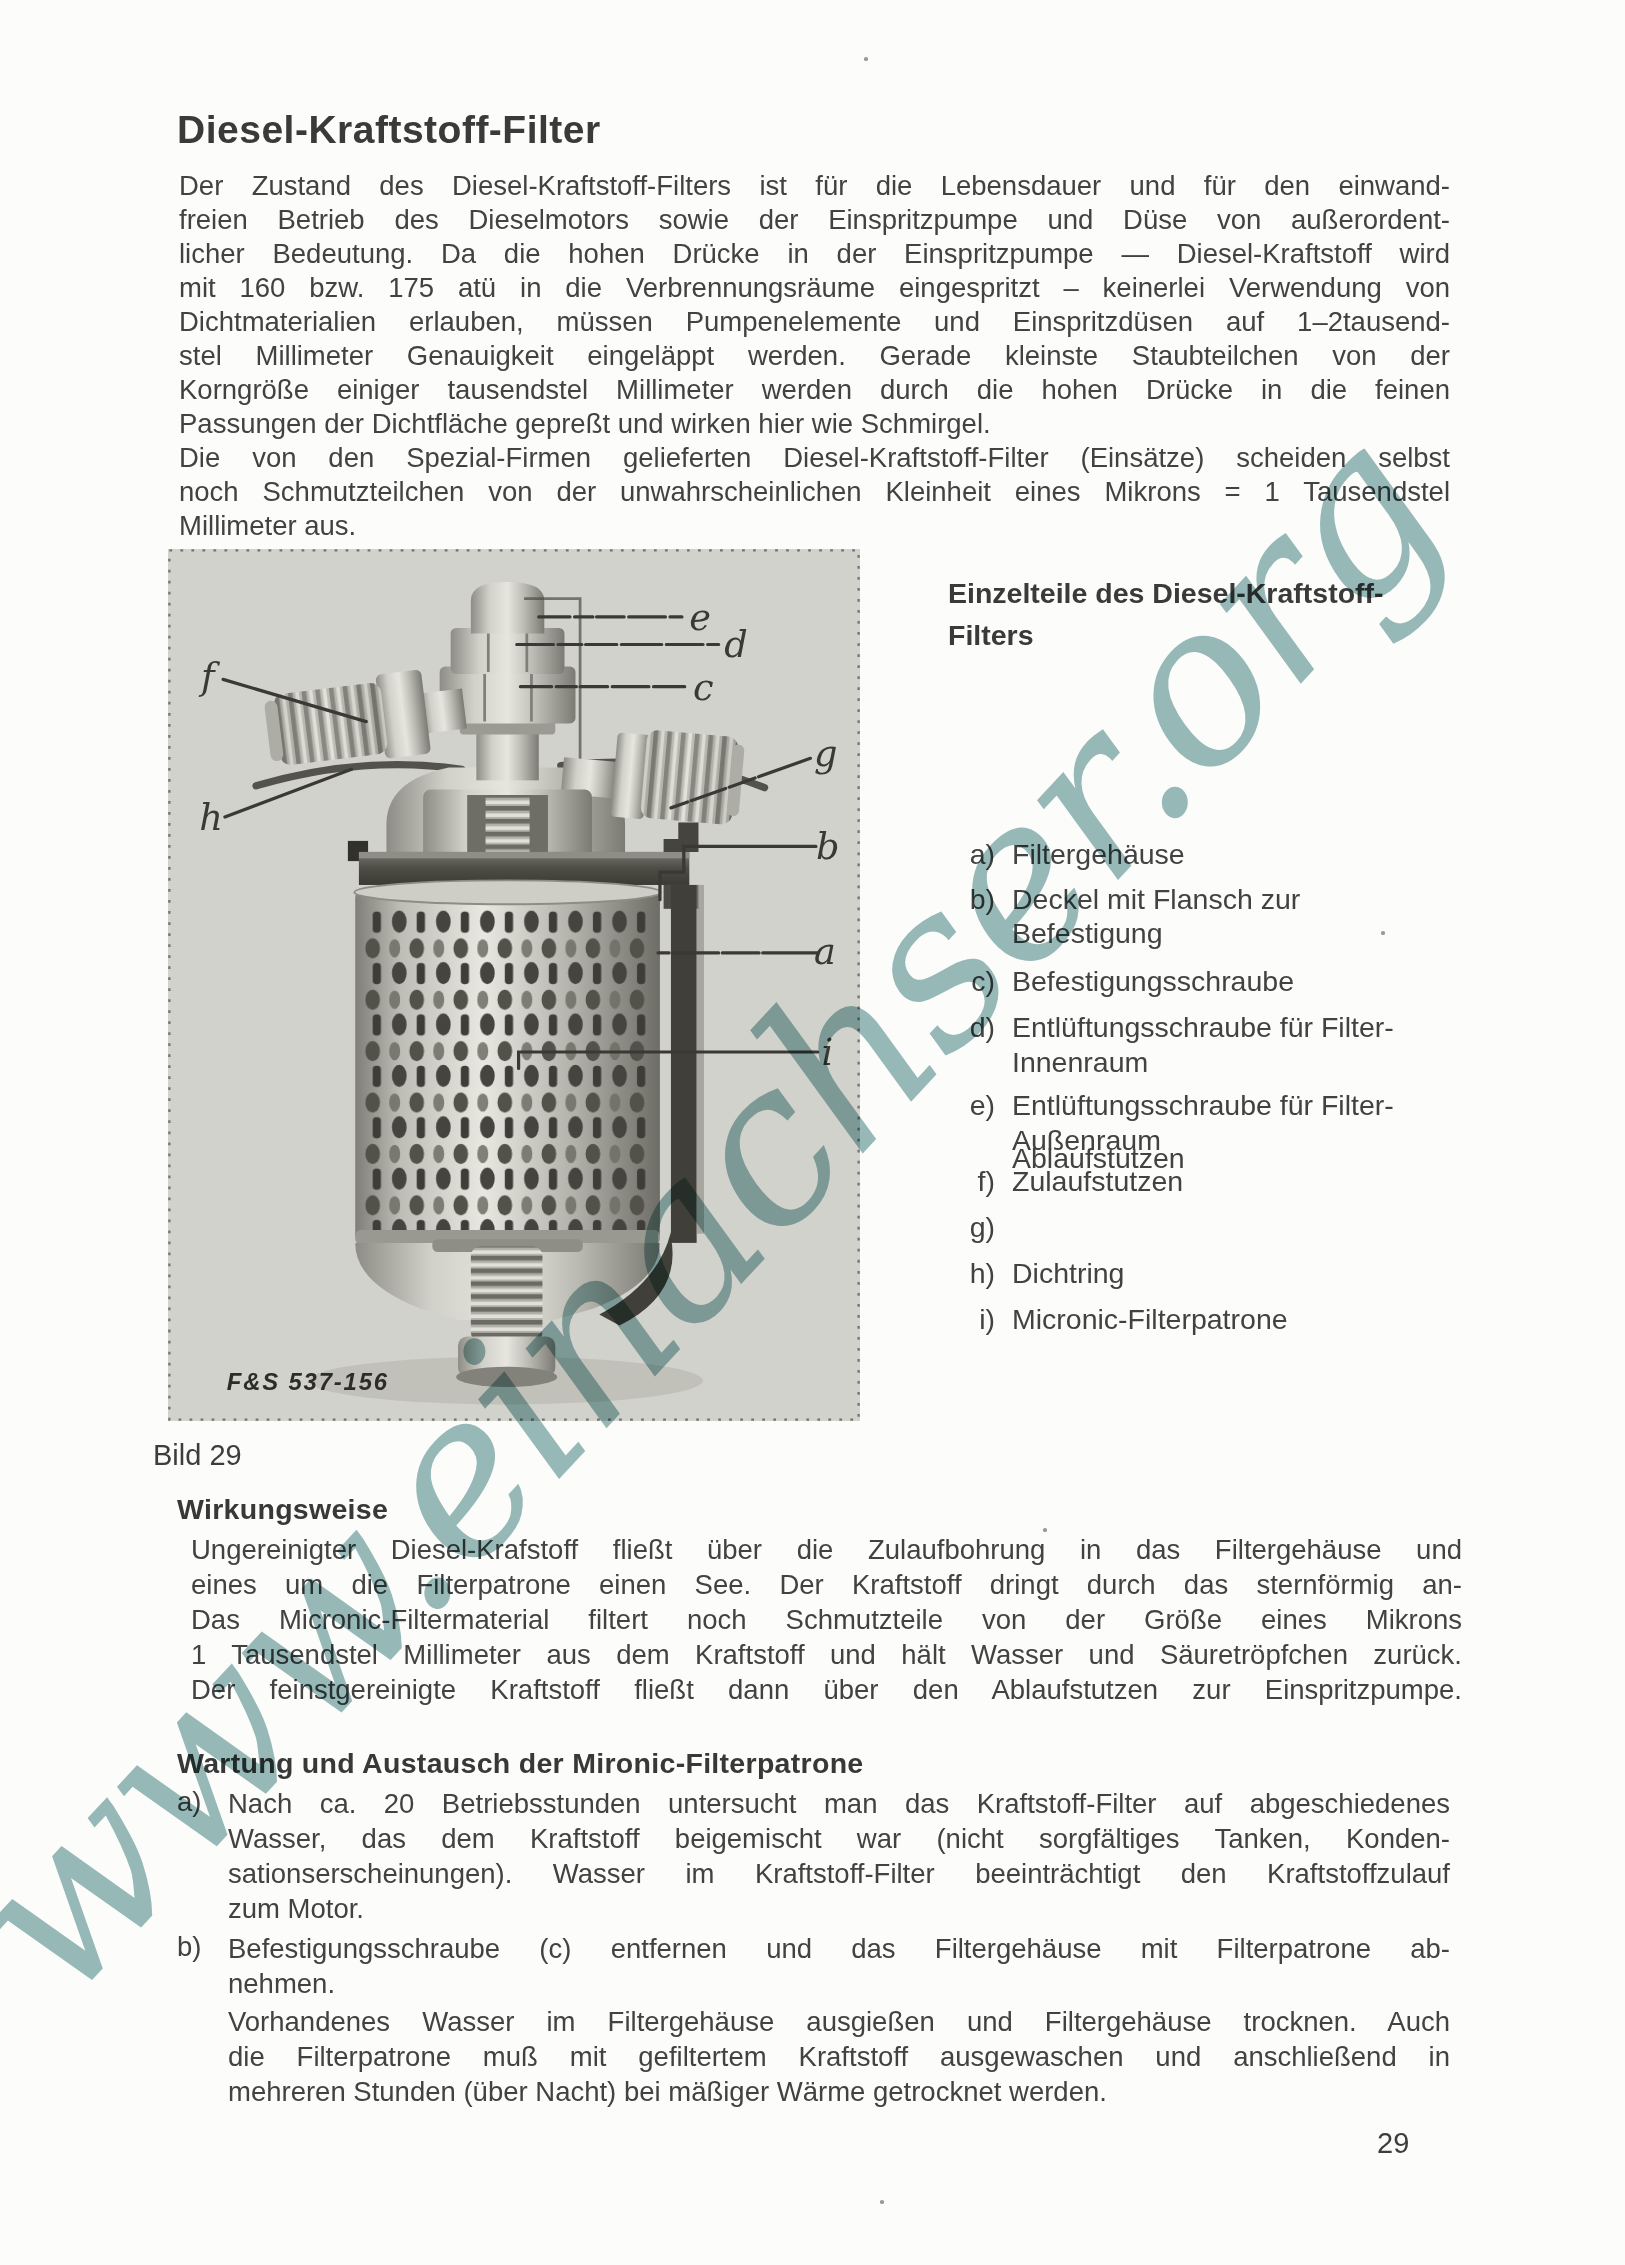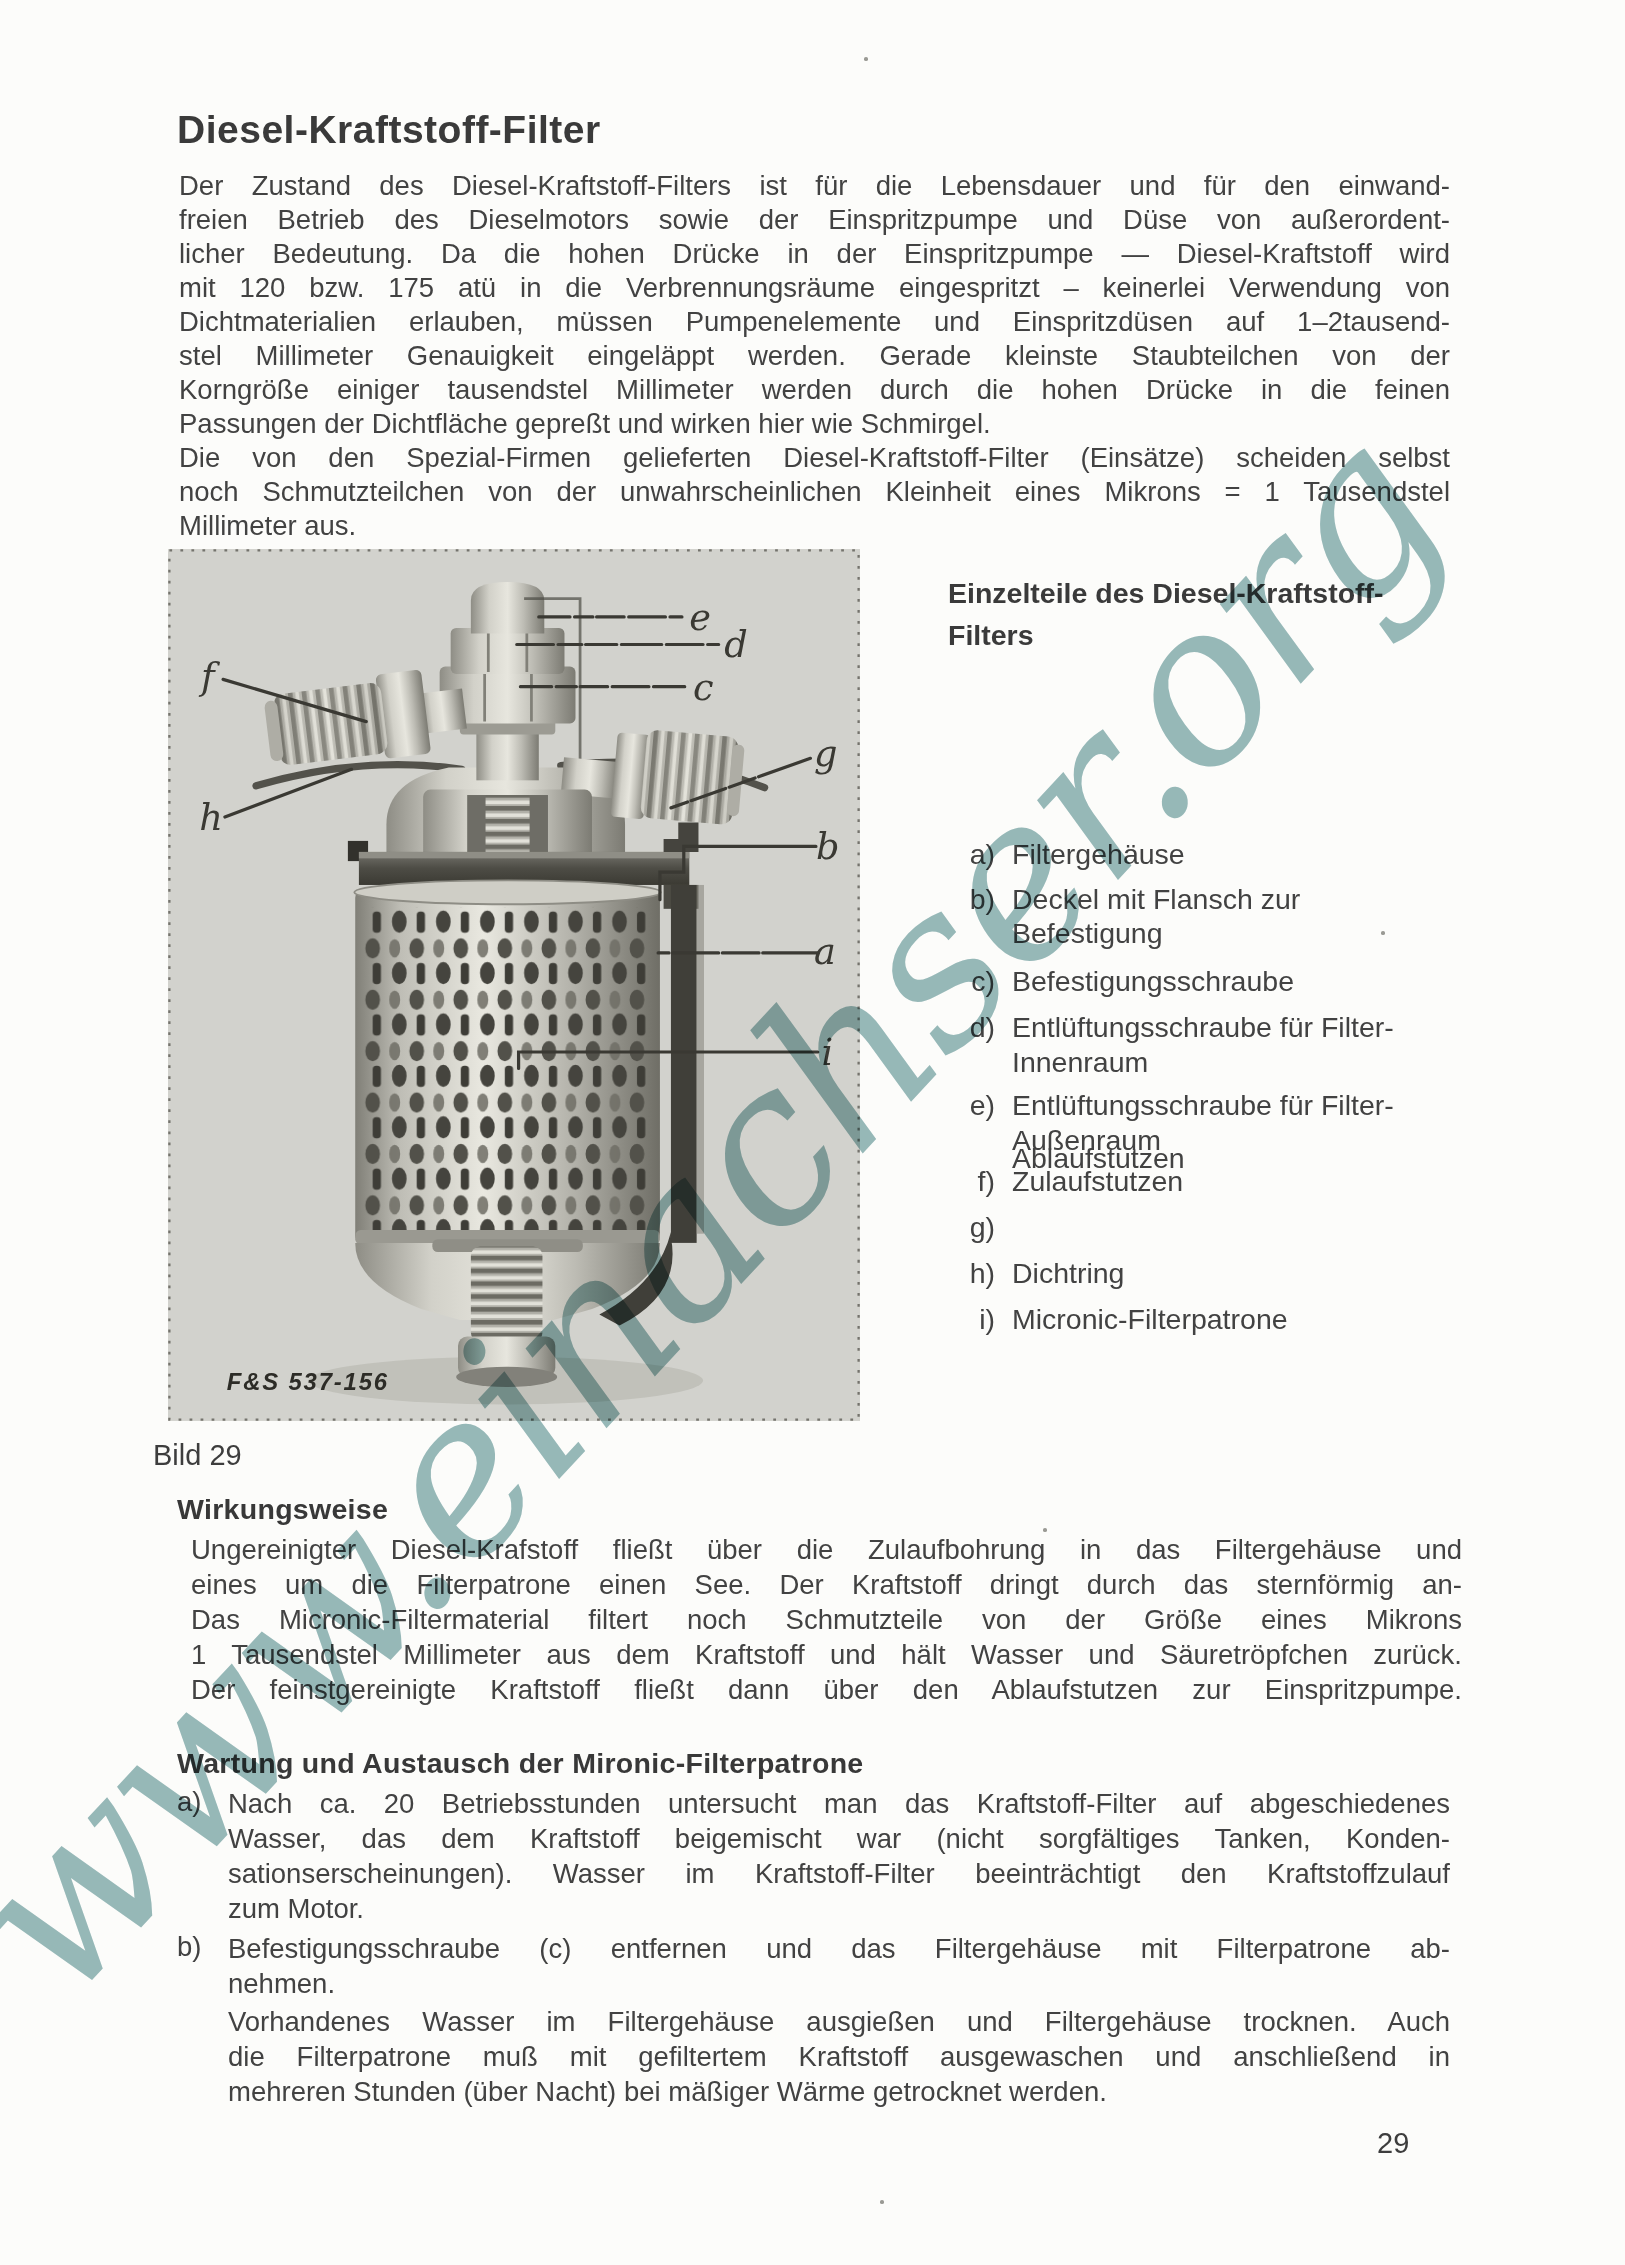--- a/index.html
+++ b/index.html
@@ -46,7 +46,7 @@
     <div class="jl">Der Zustand des Diesel-Kraftstoff-Filters ist für die Lebensdauer und für den einwand-</div>
     <div class="jl">freien Betrieb des Dieselmotors sowie der Einspritzpumpe und Düse von außerordent-</div>
     <div class="jl">licher Bedeutung. Da die hohen Drücke in der Einspritzpumpe — Diesel-Kraftstoff wird</div>
-    <div class="jl">mit 120 bzw. 175 atü in die Verbrennungsräume eingespritzt – keinerlei Verwendung von</div>
+    <div class="jl">mit 160 bzw. 175 atü in die Verbrennungsräume eingespritzt – keinerlei Verwendung von</div>
     <div class="jl">Dichtmaterialien erlauben, müssen Pumpenelemente und Einspritzdüsen auf 1–2tausend-</div>
     <div class="jl">stel Millimeter Genauigkeit eingeläppt werden. Gerade kleinste Staubteilchen von der</div>
     <div class="jl">Korngröße einiger tausendstel Millimeter werden durch die hohen Drücke in die feinen</div>

